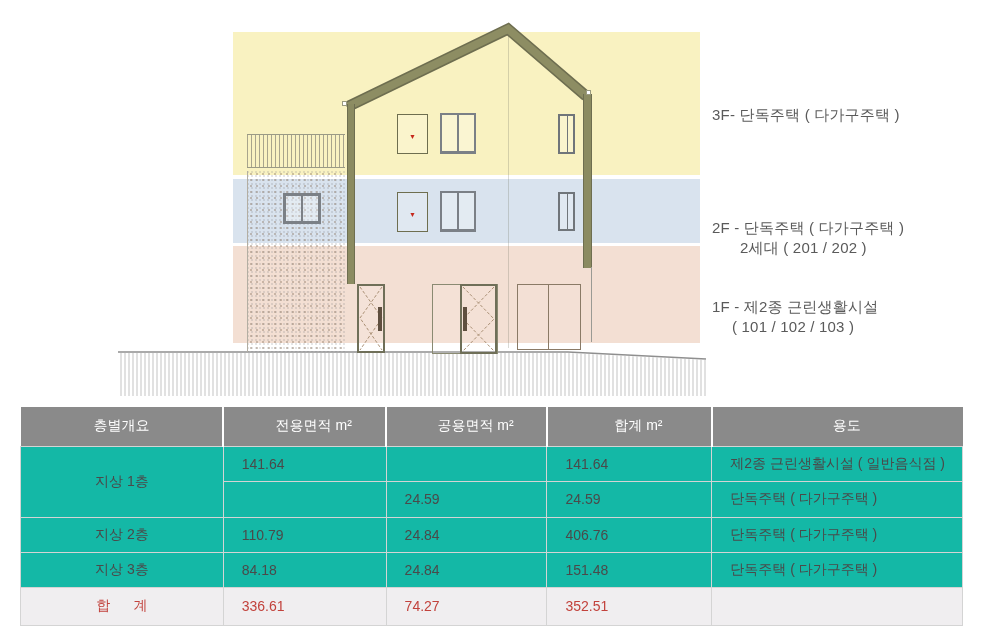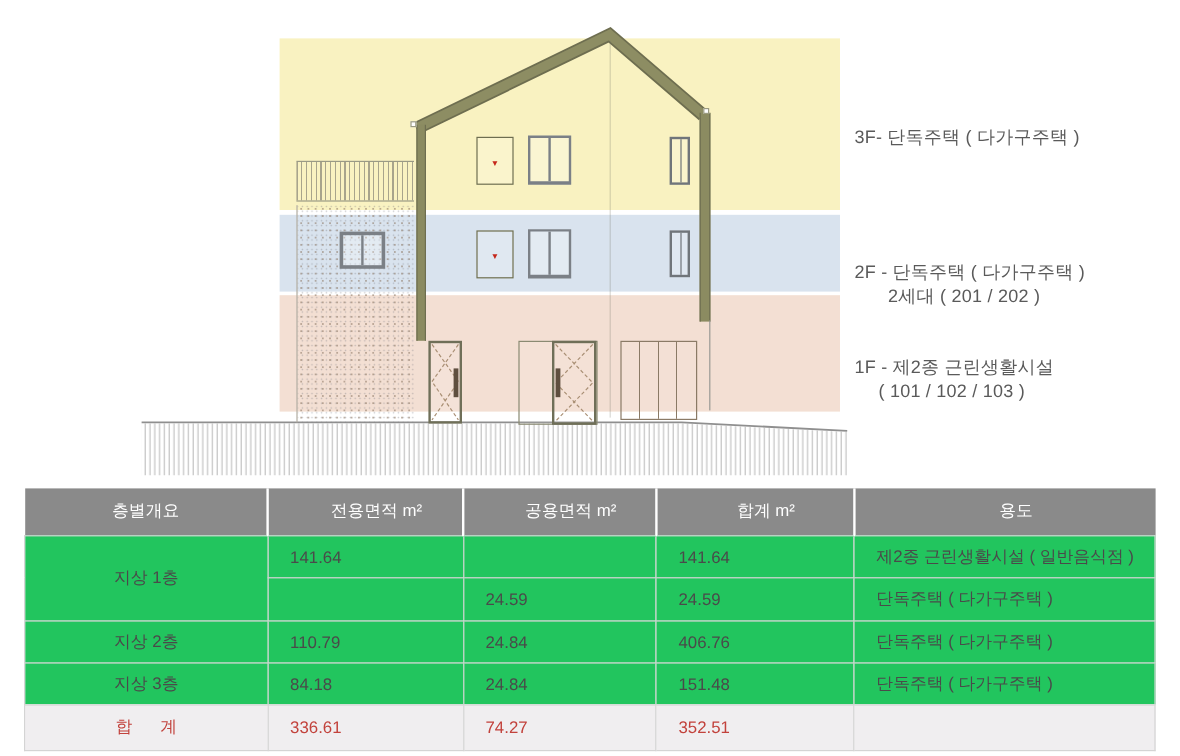--- a/index.html
+++ b/index.html
@@ -82,7 +82,7 @@
                    border-right:2px solid #ffffff; text-align:center; padding-left:18px; }
   #area-table th:first-child { text-align:center; padding-left:0; }
   #area-table th:last-child { border-right:none; }
-  #area-table td { border:1px solid #d4d4d4; padding-left:18px; height:35px; background:#22c55e; }
+  #area-table td { border:1px solid #d4d4d4; padding-left:18px; height:35px; background:#14b8a6; }
   #area-table td.floor { text-align:center; padding-left:0; }
   #area-table tr.total td { background:#f0eef0; color:#c2423c; }
   #area-table tr.total td.floor { white-space:pre; }

